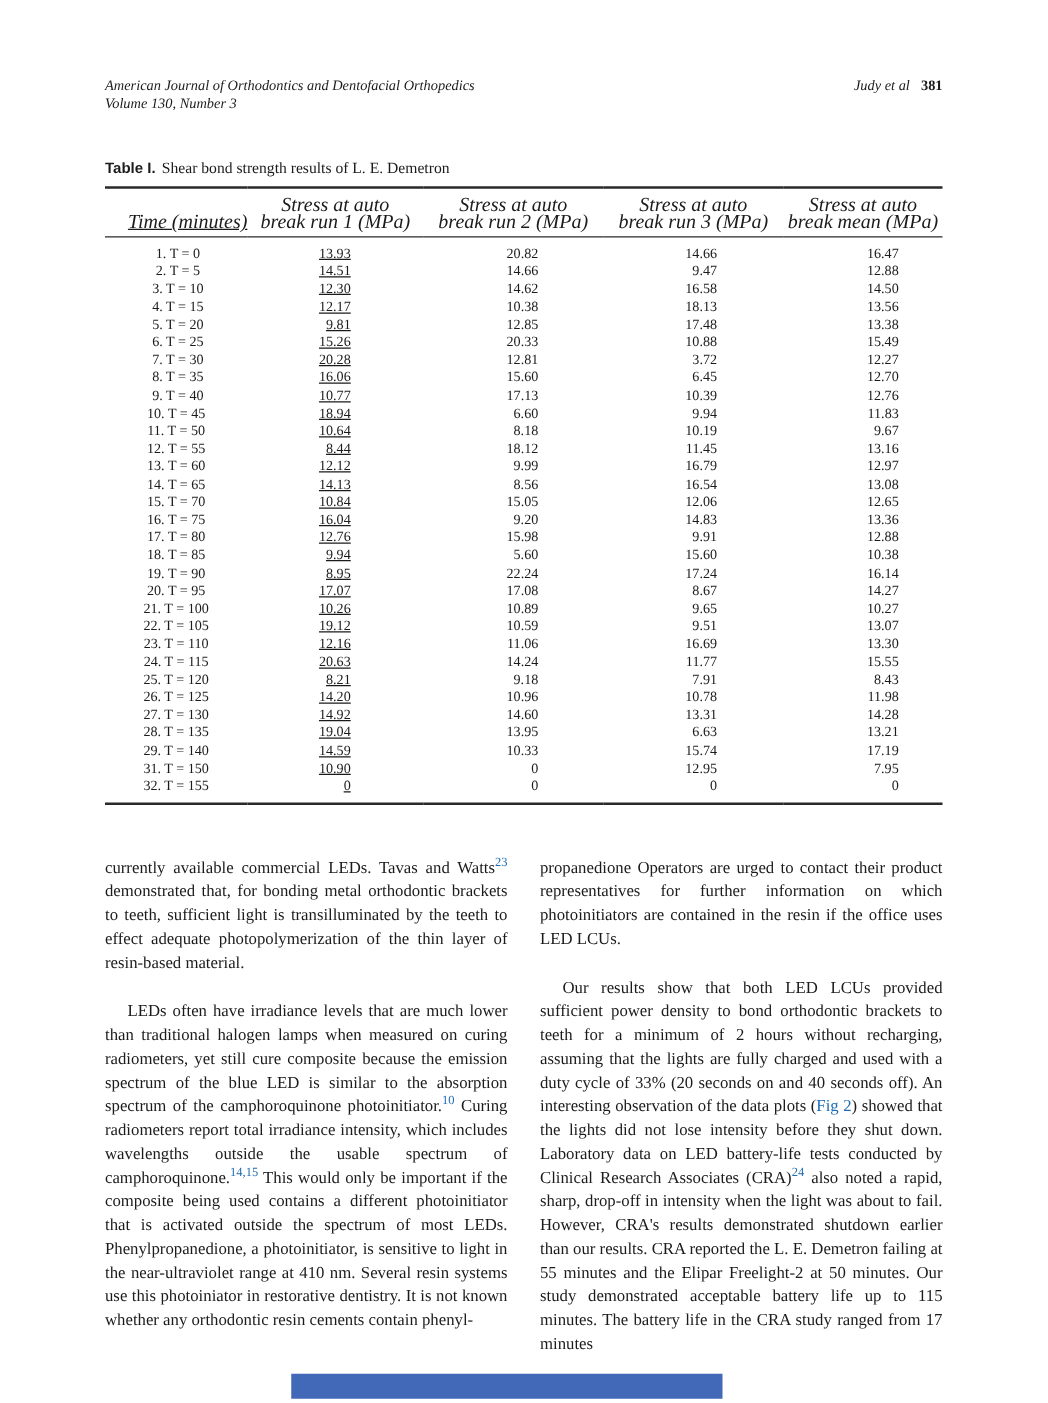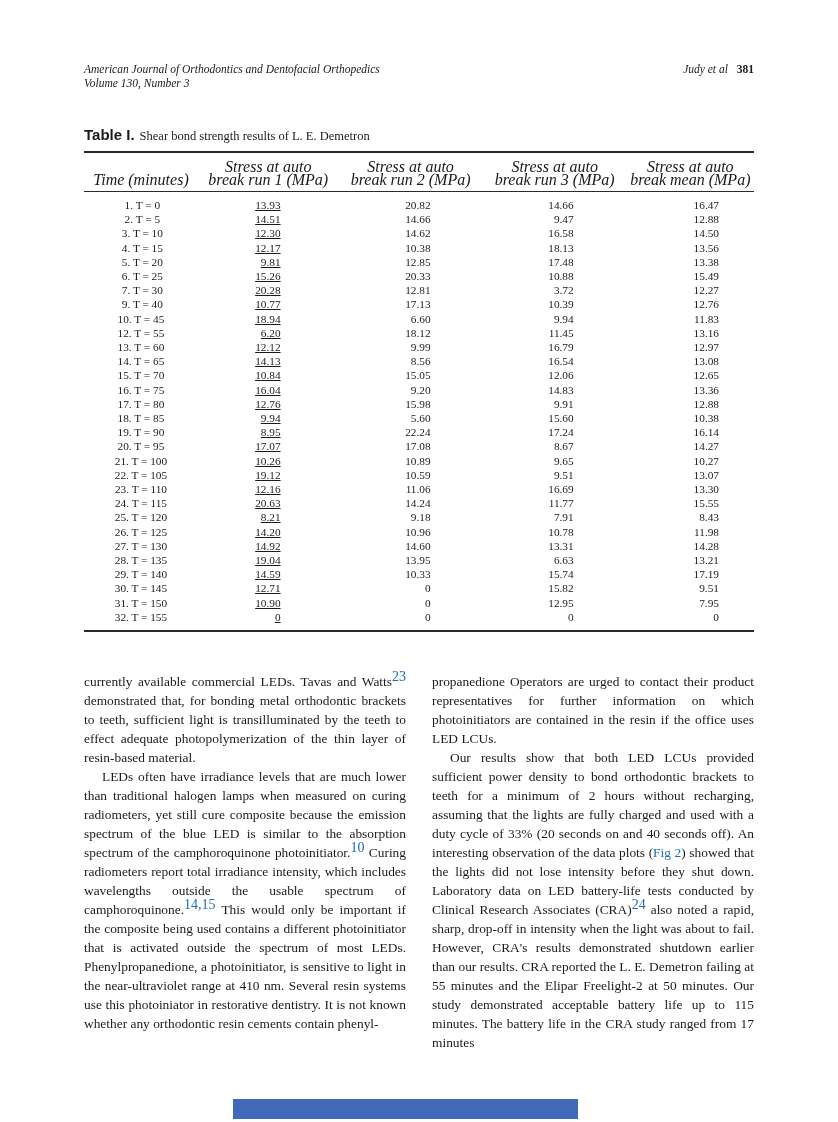--- a/index.html
+++ b/index.html
@@ -22,7 +22,7 @@
   
   .table-block { margin-top:37px; }
   .table-caption { font-size:12.5px; line-height:15px; margin-bottom:7px; }
-  .tbl-label { font-family:"Liberation Sans","DejaVu Sans",sans-serif; font-weight:bold; font-size:15px; margin-right:5px; }
+  .tbl-label { font-family:"Liberation Sans","DejaVu Sans",sans-serif; font-weight:bold; font-size:12px; margin-right:5px; }
   .data-table { width:100%; border-collapse:collapse; border-top:2px solid #2a2a2a; border-bottom:2px solid #2a2a2a; }
   .data-table thead tr { border-bottom:1px solid #2a2a2a; }
   .data-table th {

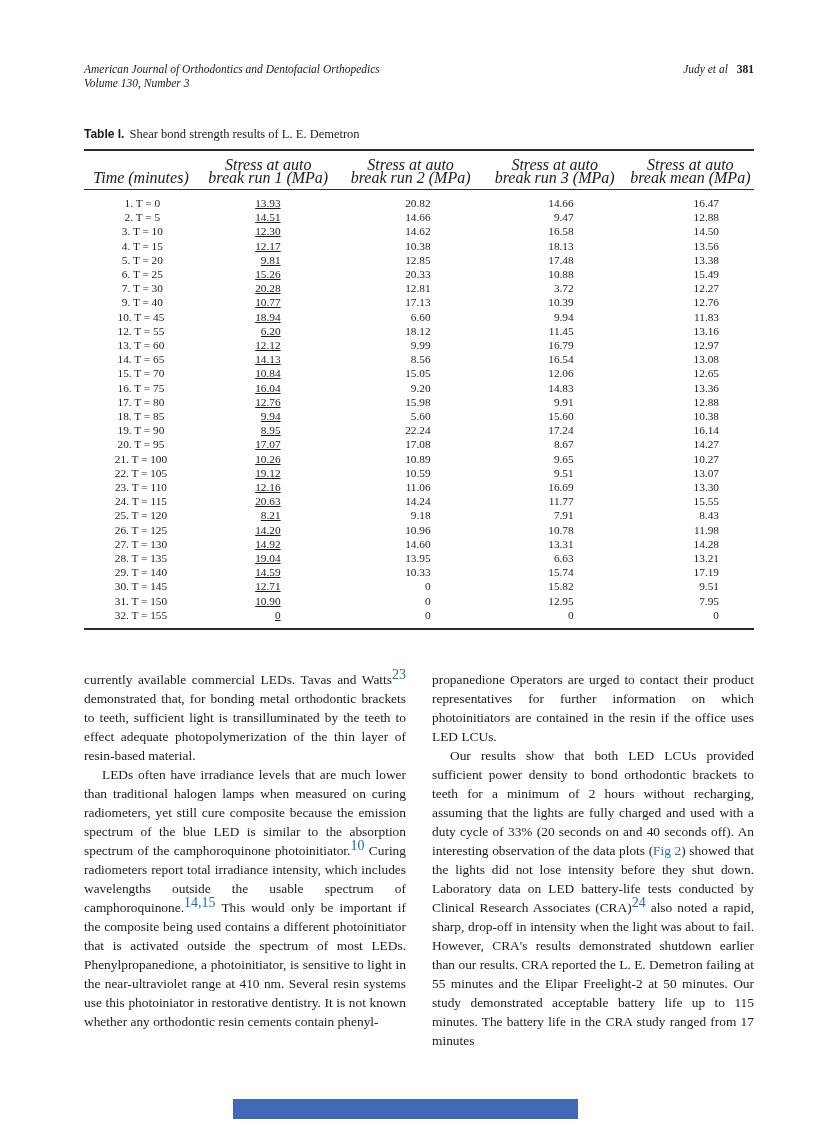--- a/index.html
+++ b/index.html
@@ -29,7 +29,7 @@
     font-style:italic; font-weight:normal; font-size:16px; line-height:13px;
     text-align:center; vertical-align:bottom; padding:7px 0 5px 0; white-space:pre-line;
   }
-  .data-table th.col-time { text-align:center; }
+  .data-table th.col-time { text-align:right;text-decoration:underline; }
   .data-table td { font-size:11.3px; line-height:14.2px; height:14.2px; text-align:right; }
   .data-table td.time-cell { text-align:center; white-space:pre; }
   .data-table tbody tr:first-child td { padding-top:6px; }

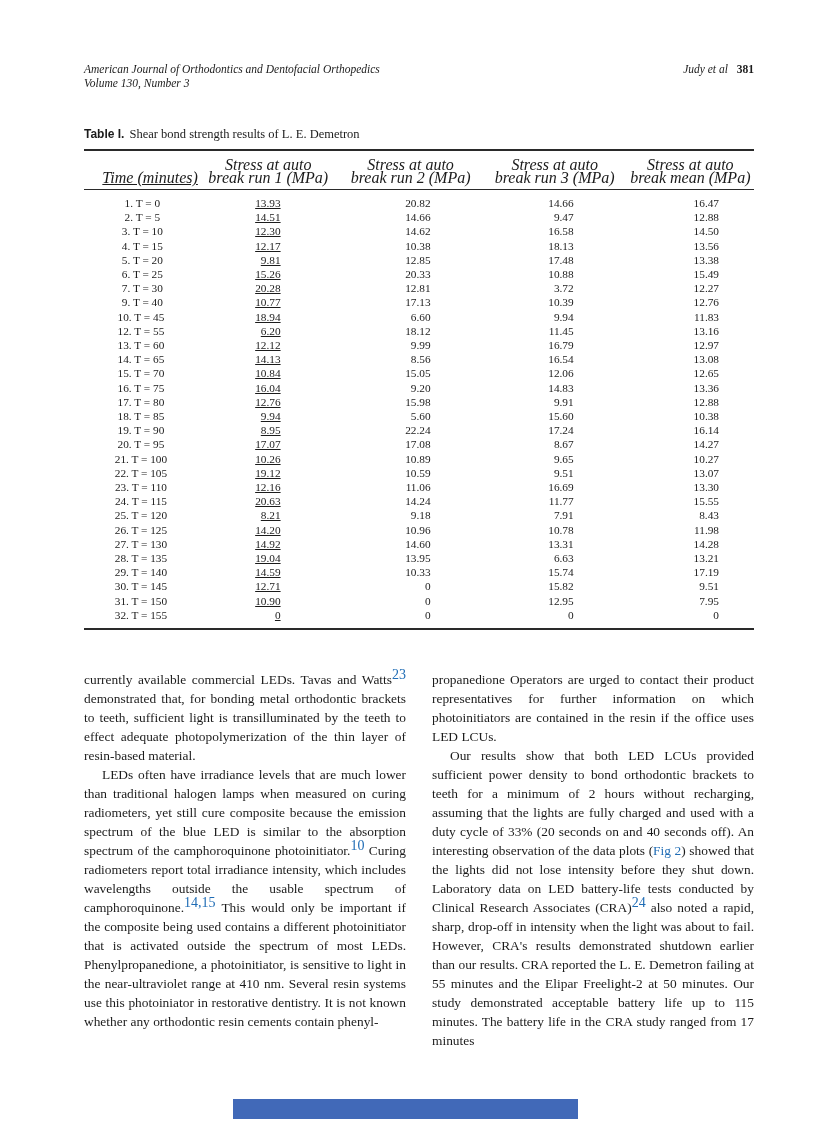--- a/index.html
+++ b/index.html
@@ -145,6 +145,13 @@
             <td class="value-cell">12.27</td>
           </tr>
           <tr>
+            <td class="time-cell"> 8. T = 35</td>
+            <td class="value-cell">16.06</td>
+            <td class="value-cell">15.60</td>
+            <td class="value-cell">6.45</td>
+            <td class="value-cell">12.70</td>
+          </tr>
+          <tr>
             <td class="time-cell"> 9. T = 40</td>
             <td class="value-cell">10.77</td>
             <td class="value-cell">17.13</td>

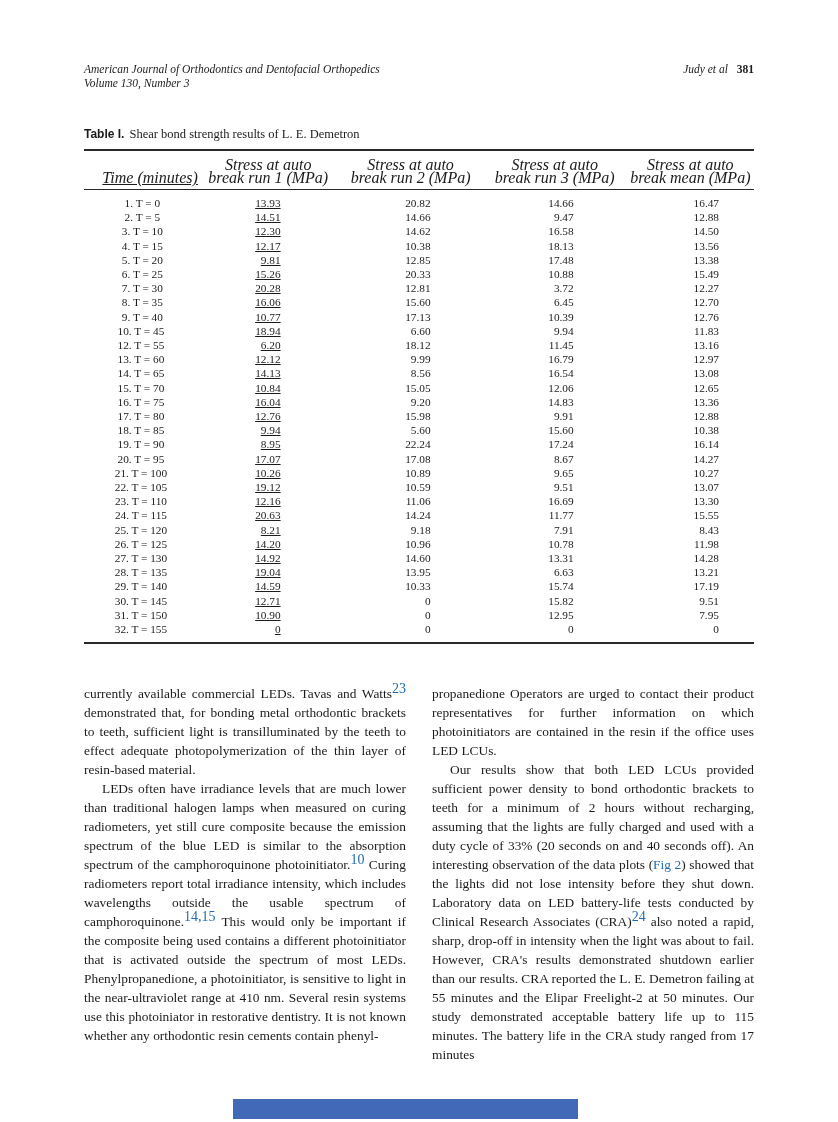--- a/index.html
+++ b/index.html
@@ -166,6 +166,13 @@
             <td class="value-cell">11.83</td>
           </tr>
           <tr>
+            <td class="time-cell">11. T = 50</td>
+            <td class="value-cell">10.64</td>
+            <td class="value-cell">8.18</td>
+            <td class="value-cell">10.19</td>
+            <td class="value-cell">9.67</td>
+          </tr>
+          <tr>
             <td class="time-cell">12. T = 55</td>
             <td class="value-cell">6.20</td>
             <td class="value-cell">18.12</td>

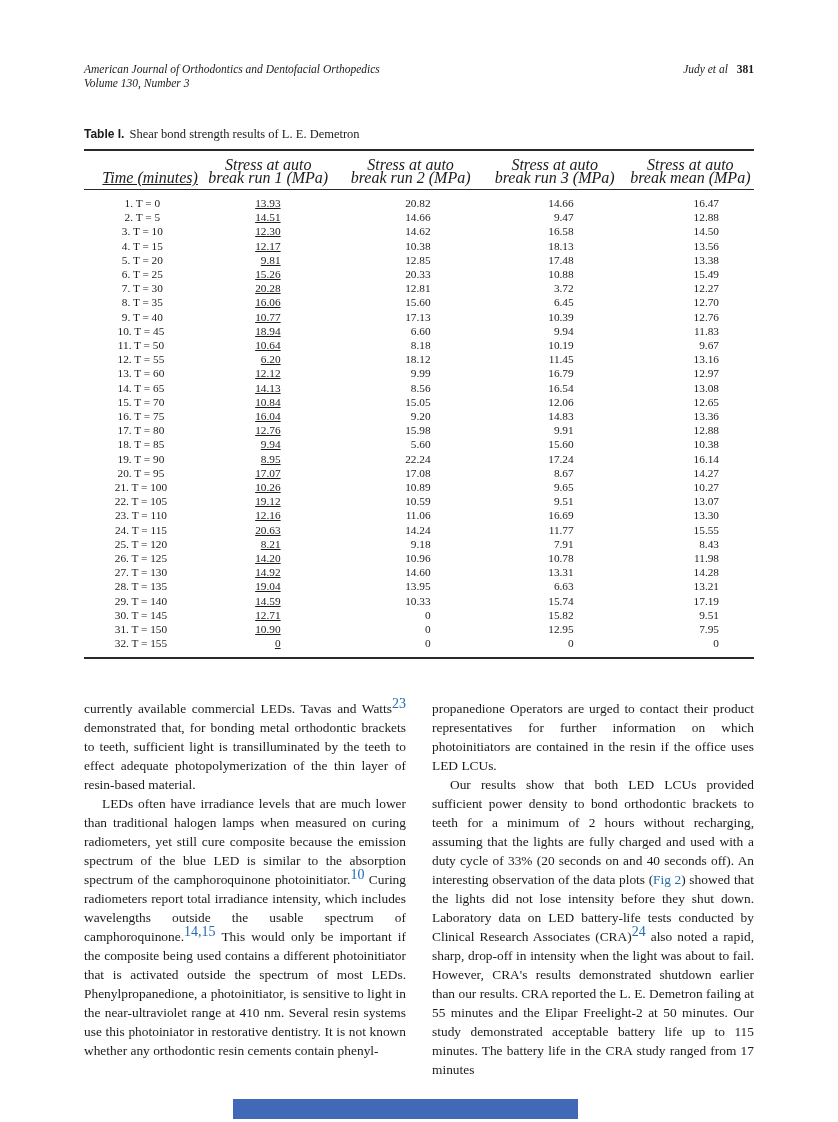--- a/index.html
+++ b/index.html
@@ -174,7 +174,7 @@
           </tr>
           <tr>
             <td class="time-cell">12. T = 55</td>
-            <td class="value-cell">6.20</td>
+            <td class="value-cell">8.44</td>
             <td class="value-cell">18.12</td>
             <td class="value-cell">11.45</td>
             <td class="value-cell">13.16</td>

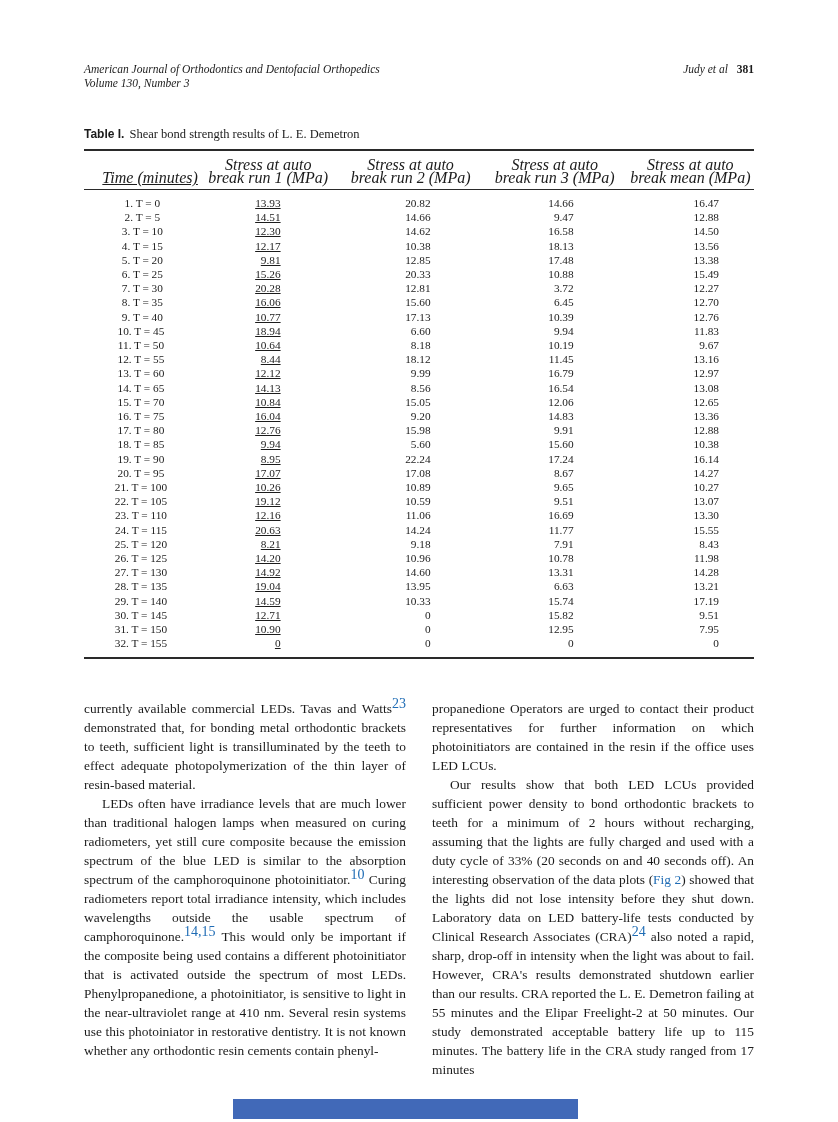--- a/index.html
+++ b/index.html
@@ -299,13 +299,6 @@
             <td class="value-cell">17.19</td>
           </tr>
           <tr>
-            <td class="time-cell">30. T = 145</td>
-            <td class="value-cell">12.71</td>
-            <td class="value-cell">0</td>
-            <td class="value-cell">15.82</td>
-            <td class="value-cell">9.51</td>
-          </tr>
-          <tr>
             <td class="time-cell">31. T = 150</td>
             <td class="value-cell">10.90</td>
             <td class="value-cell">0</td>

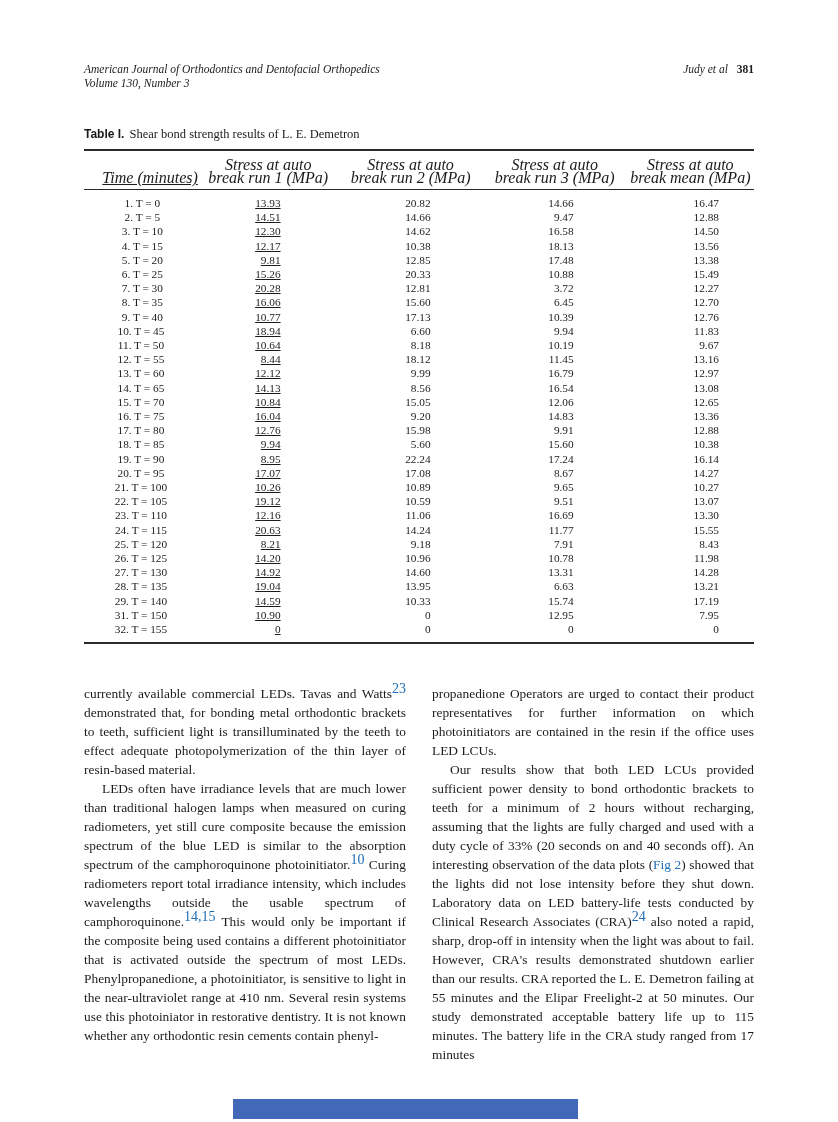--- a/index.html
+++ b/index.html
@@ -46,7 +46,7 @@
   .text-col { width:322px; font-size:13.4px; line-height:19px; text-align:justify; }
   .para { margin:0; }
   .para.indent { text-indent:18px; }
-  sup.ref-link { color:var(--link-color,#1f6cb5); font-size:14px; line-height:0; vertical-align:super; }
+  sup.ref-link { color:var(--link-color,#1f6cb5); font-size:10px; line-height:0; vertical-align:super; }
   .fig-link { color:var(--link-color,#1f6cb5); }
 
   

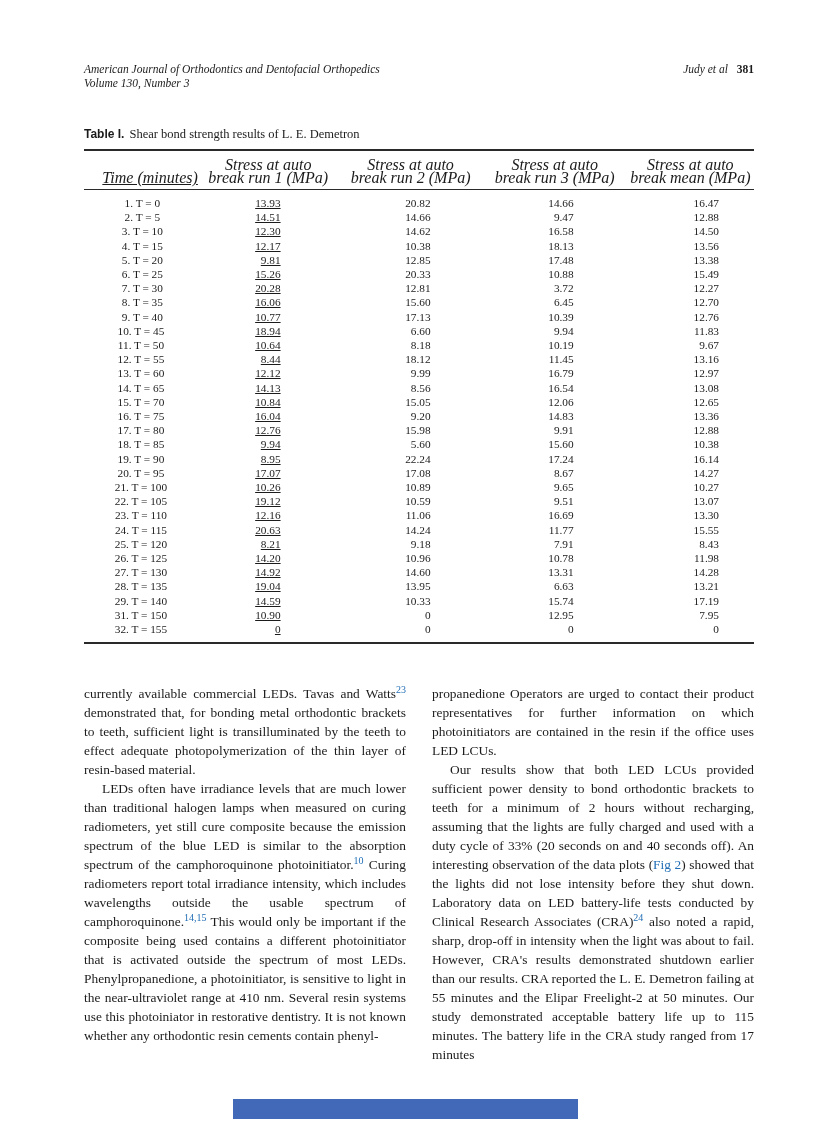--- a/index.html
+++ b/index.html
@@ -45,7 +45,7 @@
   .text-columns { display:flex; gap:26px; margin-top:40px; }
   .text-col { width:322px; font-size:13.4px; line-height:19px; text-align:justify; }
   .para { margin:0; }
-  .para.indent { text-indent:18px; }
+  .para.indent { text-indent:18px;margin-top:20px; }
   sup.ref-link { color:var(--link-color,#1f6cb5); font-size:10px; line-height:0; vertical-align:super; }
   .fig-link { color:var(--link-color,#1f6cb5); }
 

